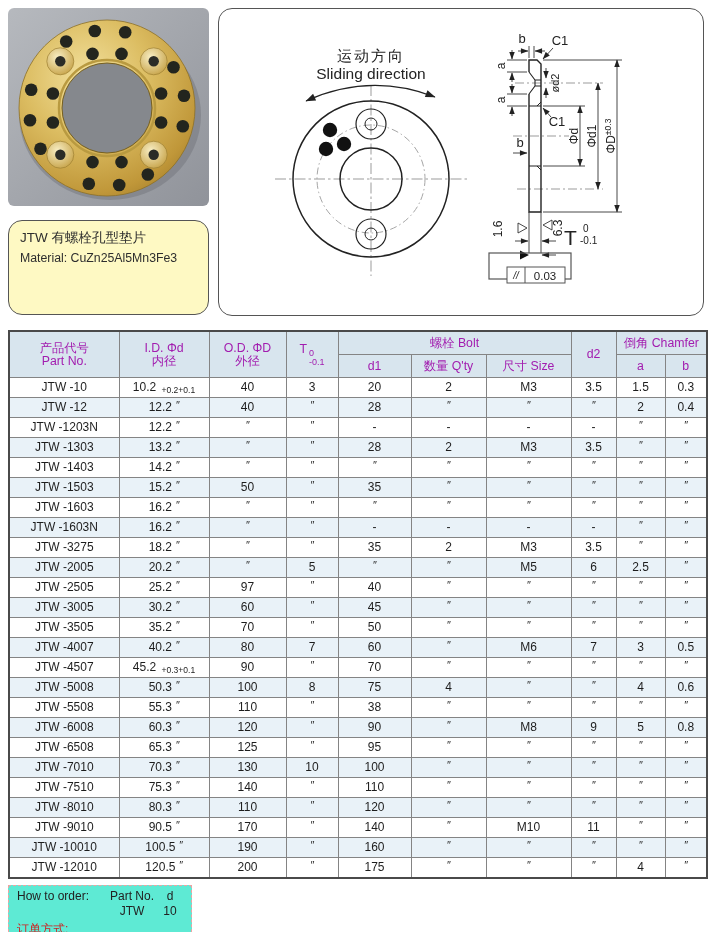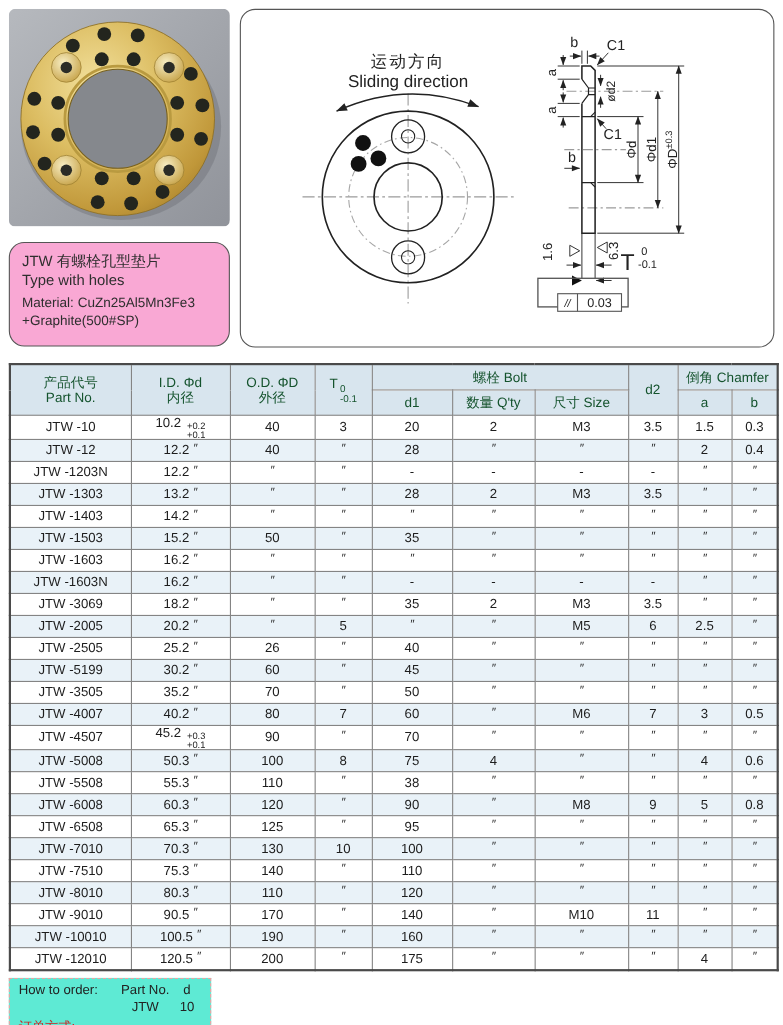--- a/index.html
+++ b/index.html
@@ -9,7 +9,7 @@
   .left-col{width:201px;flex:none;}
   .photo{width:201px;height:198px;border-radius:6px;overflow:hidden;}
   .photo svg{display:block;}
-  .info-box{margin-top:14px;height:95px;border:1.5px solid #555;border-radius:14px;padding:8px 11px 20px;box-sizing:border-box;background:#f9a8d4;}
+  .info-box{margin-top:14px;height:95px;border:1.5px solid #555;border-radius:14px;padding:8px 11px 20px;box-sizing:border-box;background:#fef9c3;}
   .info-title{font-size:13.5px;color:#2e2e2e;line-height:17px;}
   .info-mat{font-size:12.3px;color:#2e2e2e;line-height:15.5px;}
   .info-mat.first{margin-top:5px;}

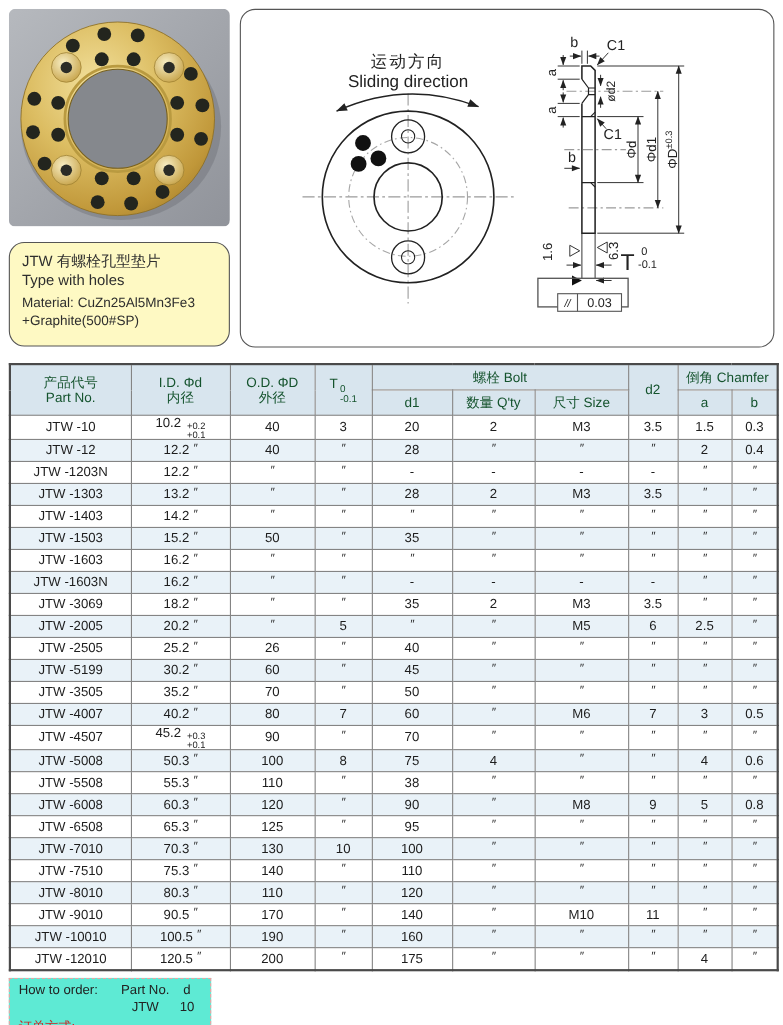--- a/index.html
+++ b/index.html
@@ -104,7 +104,6 @@
 
       <div class="info-box">
         <div class="info-title">JTW 有螺栓孔型垫片</div>
-        <div class="info-title">Type with holes</div>
         <div class="info-mat first">Material: CuZn25Al5Mn3Fe3</div>
         <div class="info-mat">+Graphite(500#SP)</div>
       </div>

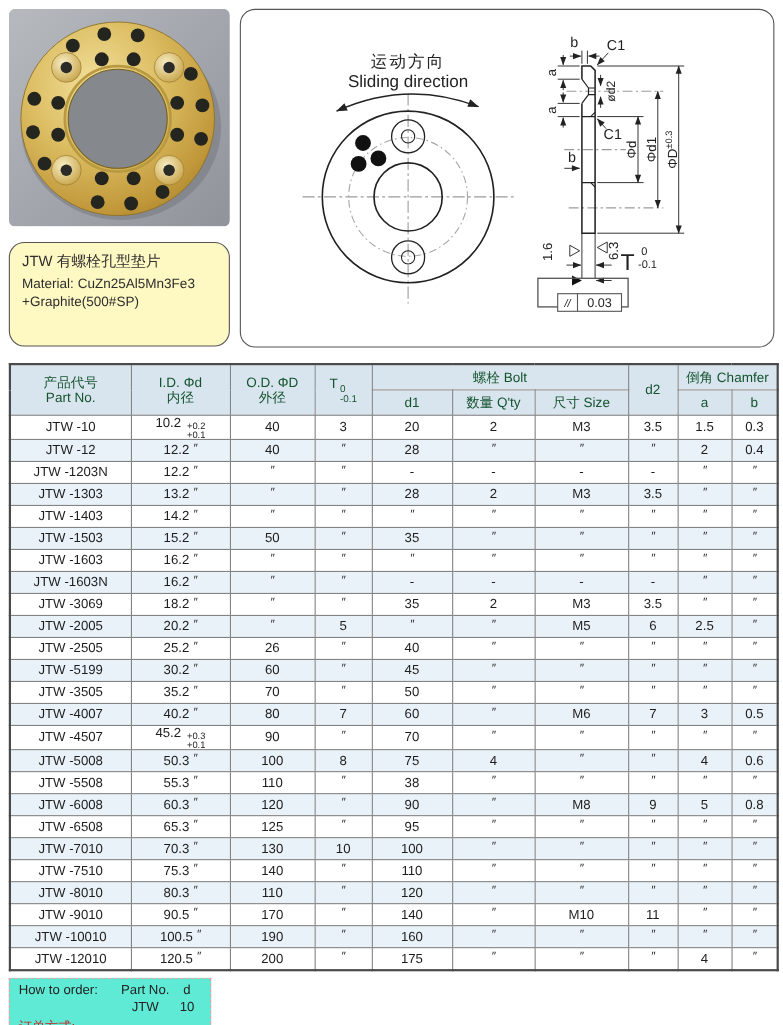--- a/index.html
+++ b/index.html
@@ -105,7 +105,6 @@
       <div class="info-box">
         <div class="info-title">JTW 有螺栓孔型垫片</div>
         <div class="info-mat first">Material: CuZn25Al5Mn3Fe3</div>
-        <div class="info-mat">+Graphite(500#SP)</div>
       </div>
     </div>
 

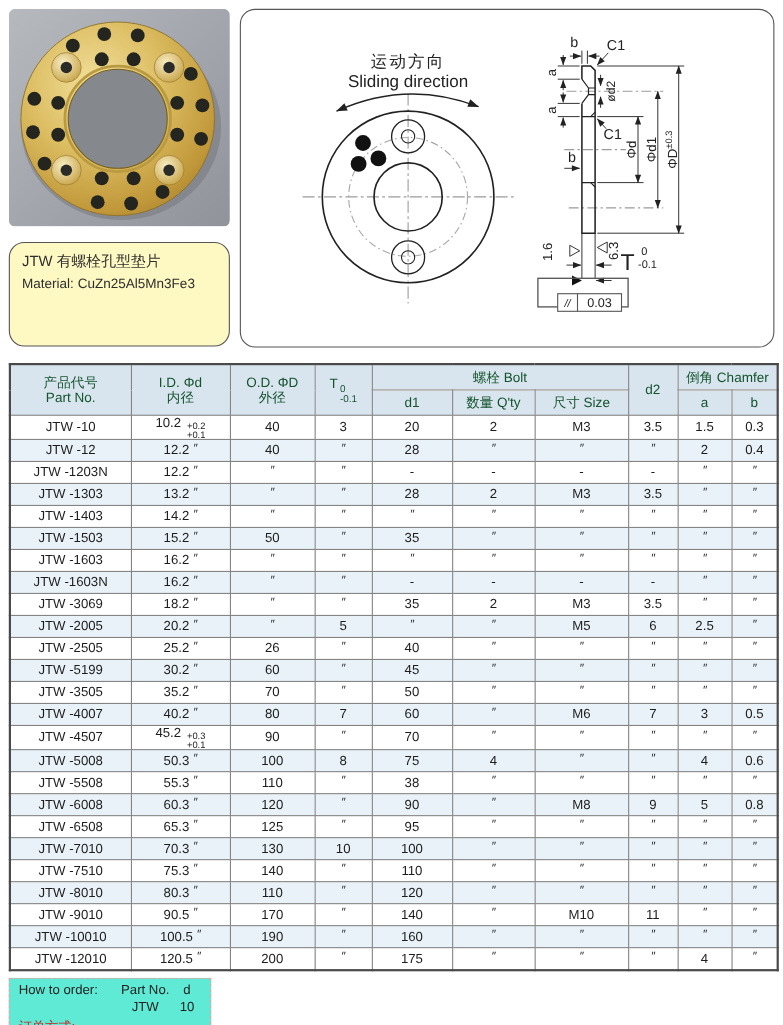--- a/index.html
+++ b/index.html
@@ -16,7 +16,7 @@
   .drawing-panel{width:488px;height:308px;border:1.5px solid #555;border-radius:14px;box-sizing:border-box;overflow:hidden;background:#fff;}
   table.spec{margin-top:14px;border-collapse:collapse;table-layout:fixed;width:698px;border:2px solid #4a4a4a;}
   .spec th,.spec td{border:1px solid #848484;text-align:center;font-size:12px;padding:0;height:19px;line-height:12.5px;overflow:hidden;white-space:nowrap;}
-  .spec thead th{background:#d8e5ee;font-weight:normal;font-size:12.3px;color:#14532d;height:22px;}
+  .spec thead th{background:#d8e5ee;font-weight:normal;font-size:12.3px;color:#a21caf;height:22px;}
   .spec tr.alt td{background:#e9f2f8;}
   .tstack{display:inline-flex;flex-direction:column;font-size:9px;line-height:8.5px;text-align:left;vertical-align:-3px;margin-left:2px;}
   .tol{display:inline-flex;flex-direction:column;font-size:8.5px;line-height:8px;text-align:left;vertical-align:-2px;margin-left:2px;}

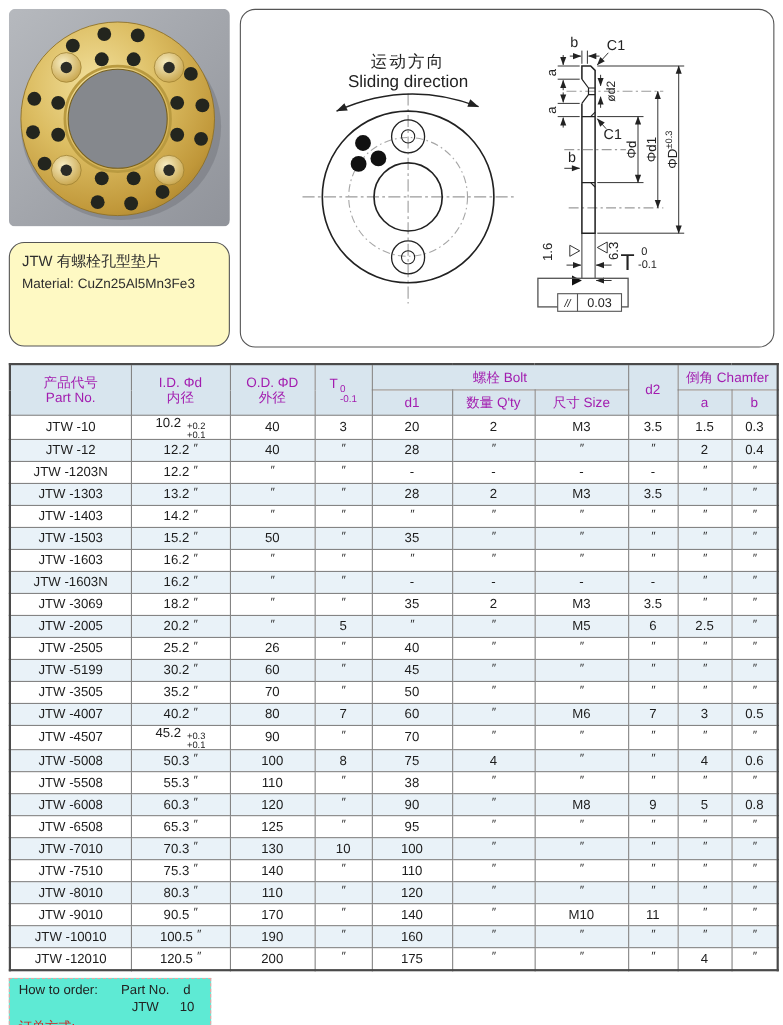--- a/index.html
+++ b/index.html
@@ -19,7 +19,7 @@
   .spec thead th{background:#d8e5ee;font-weight:normal;font-size:12.3px;color:#a21caf;height:22px;}
   .spec tr.alt td{background:#e9f2f8;}
   .tstack{display:inline-flex;flex-direction:column;font-size:9px;line-height:8.5px;text-align:left;vertical-align:-3px;margin-left:2px;}
-  .tol{display:inline-flex;flex-direction:column;font-size:8.5px;line-height:8px;text-align:left;vertical-align:-2px;margin-left:2px;}
+  .tol{display:inline-flex;font-size:8.5px;line-height:8px;text-align:left;vertical-align:-2px;margin-left:2px;}
   .ditto{font-style:italic;font-size:11px;position:relative;top:-2px;color:#2a2a2a;}
   .order-box{margin-top:6px;width:184px;border:1.5px dashed #efa2a2;padding:3px 8px 4px;box-sizing:border-box;font-size:12px;color:#222;background:#5eead4;}
   .order-row{display:flex;line-height:15px;}

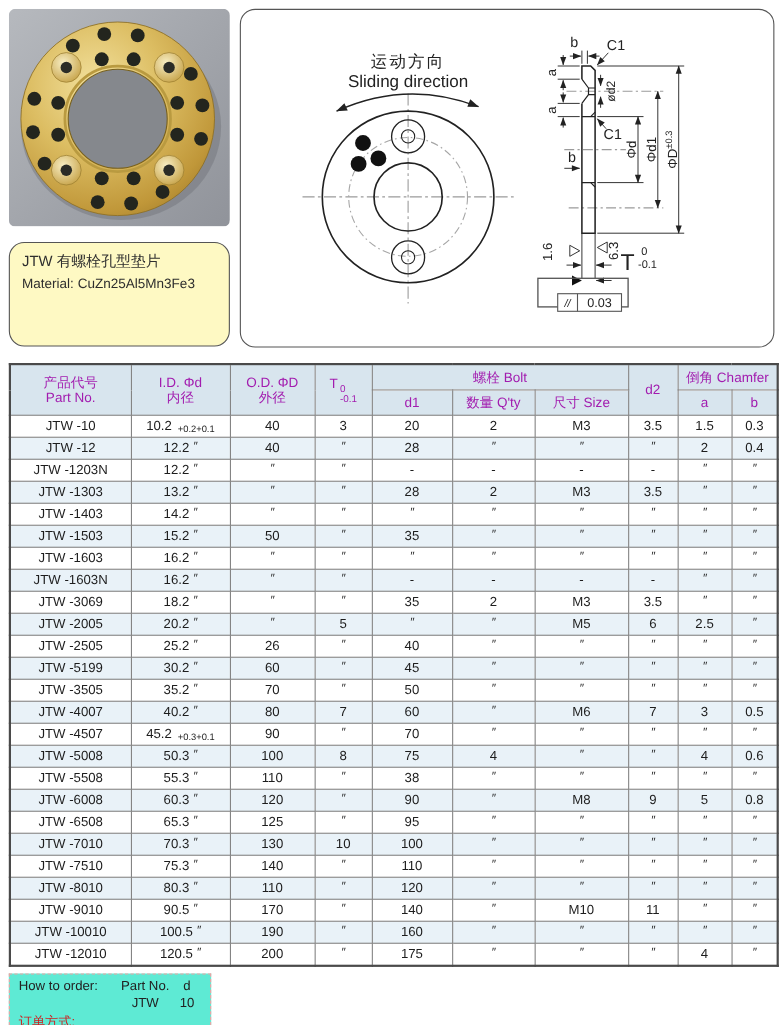--- a/index.html
+++ b/index.html
@@ -351,7 +351,7 @@
           <td><span class="ditto">″</span></td>
         </tr>
         <tr>
-          <td>JTW -3069</td>
+          <td>JTW -3275</td>
           <td>18.2 <span class="ditto">″</span></td>
           <td><span class="ditto">″</span></td>
           <td><span class="ditto">″</span></td>

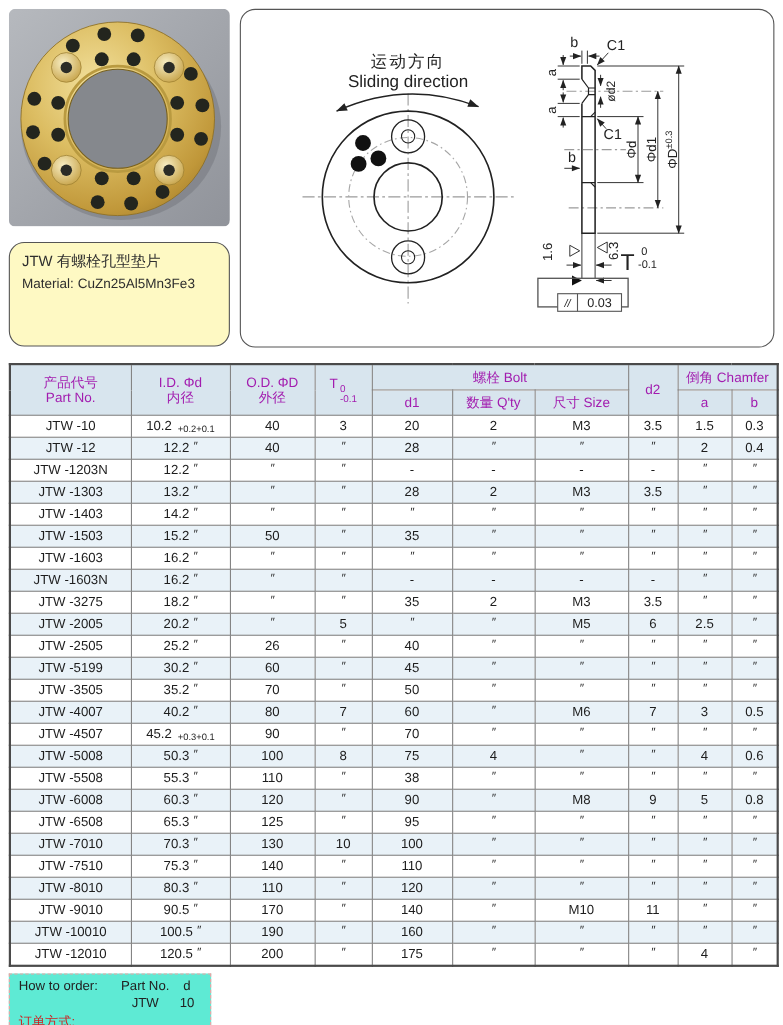--- a/index.html
+++ b/index.html
@@ -377,7 +377,7 @@
         <tr>
           <td>JTW -2505</td>
           <td>25.2 <span class="ditto">″</span></td>
-          <td>26</td>
+          <td>97</td>
           <td><span class="ditto">″</span></td>
           <td>40</td>
           <td><span class="ditto">″</span></td>

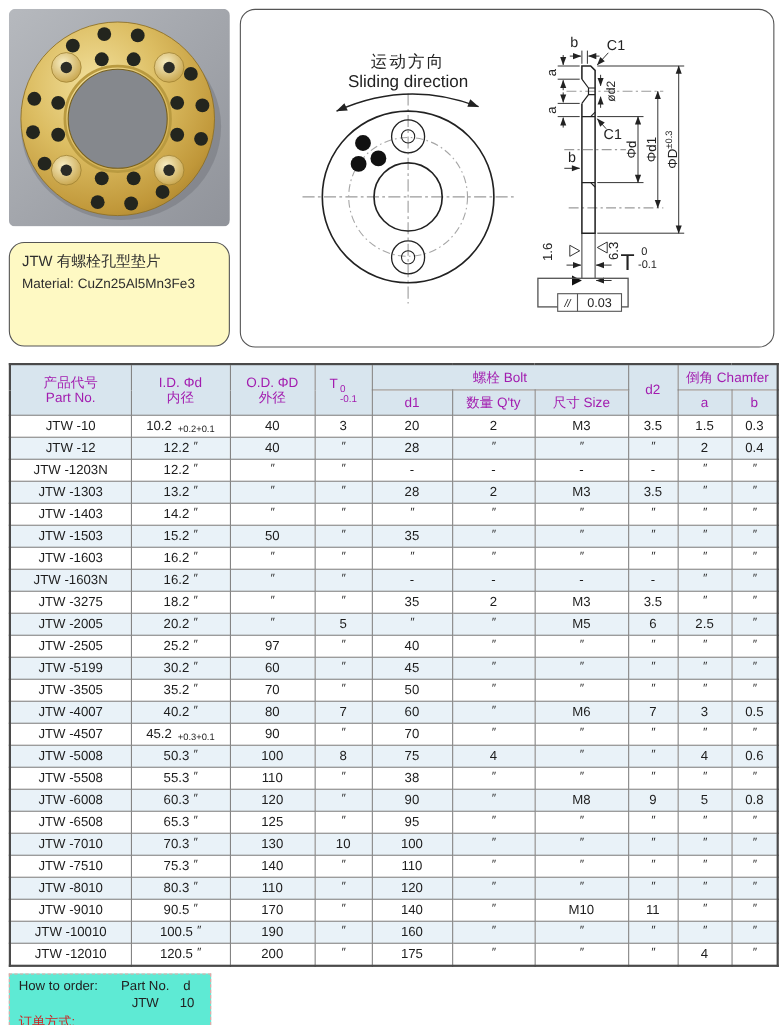--- a/index.html
+++ b/index.html
@@ -387,7 +387,7 @@
           <td><span class="ditto">″</span></td>
         </tr>
         <tr class="alt">
-          <td>JTW -5199</td>
+          <td>JTW -3005</td>
           <td>30.2 <span class="ditto">″</span></td>
           <td>60</td>
           <td><span class="ditto">″</span></td>

